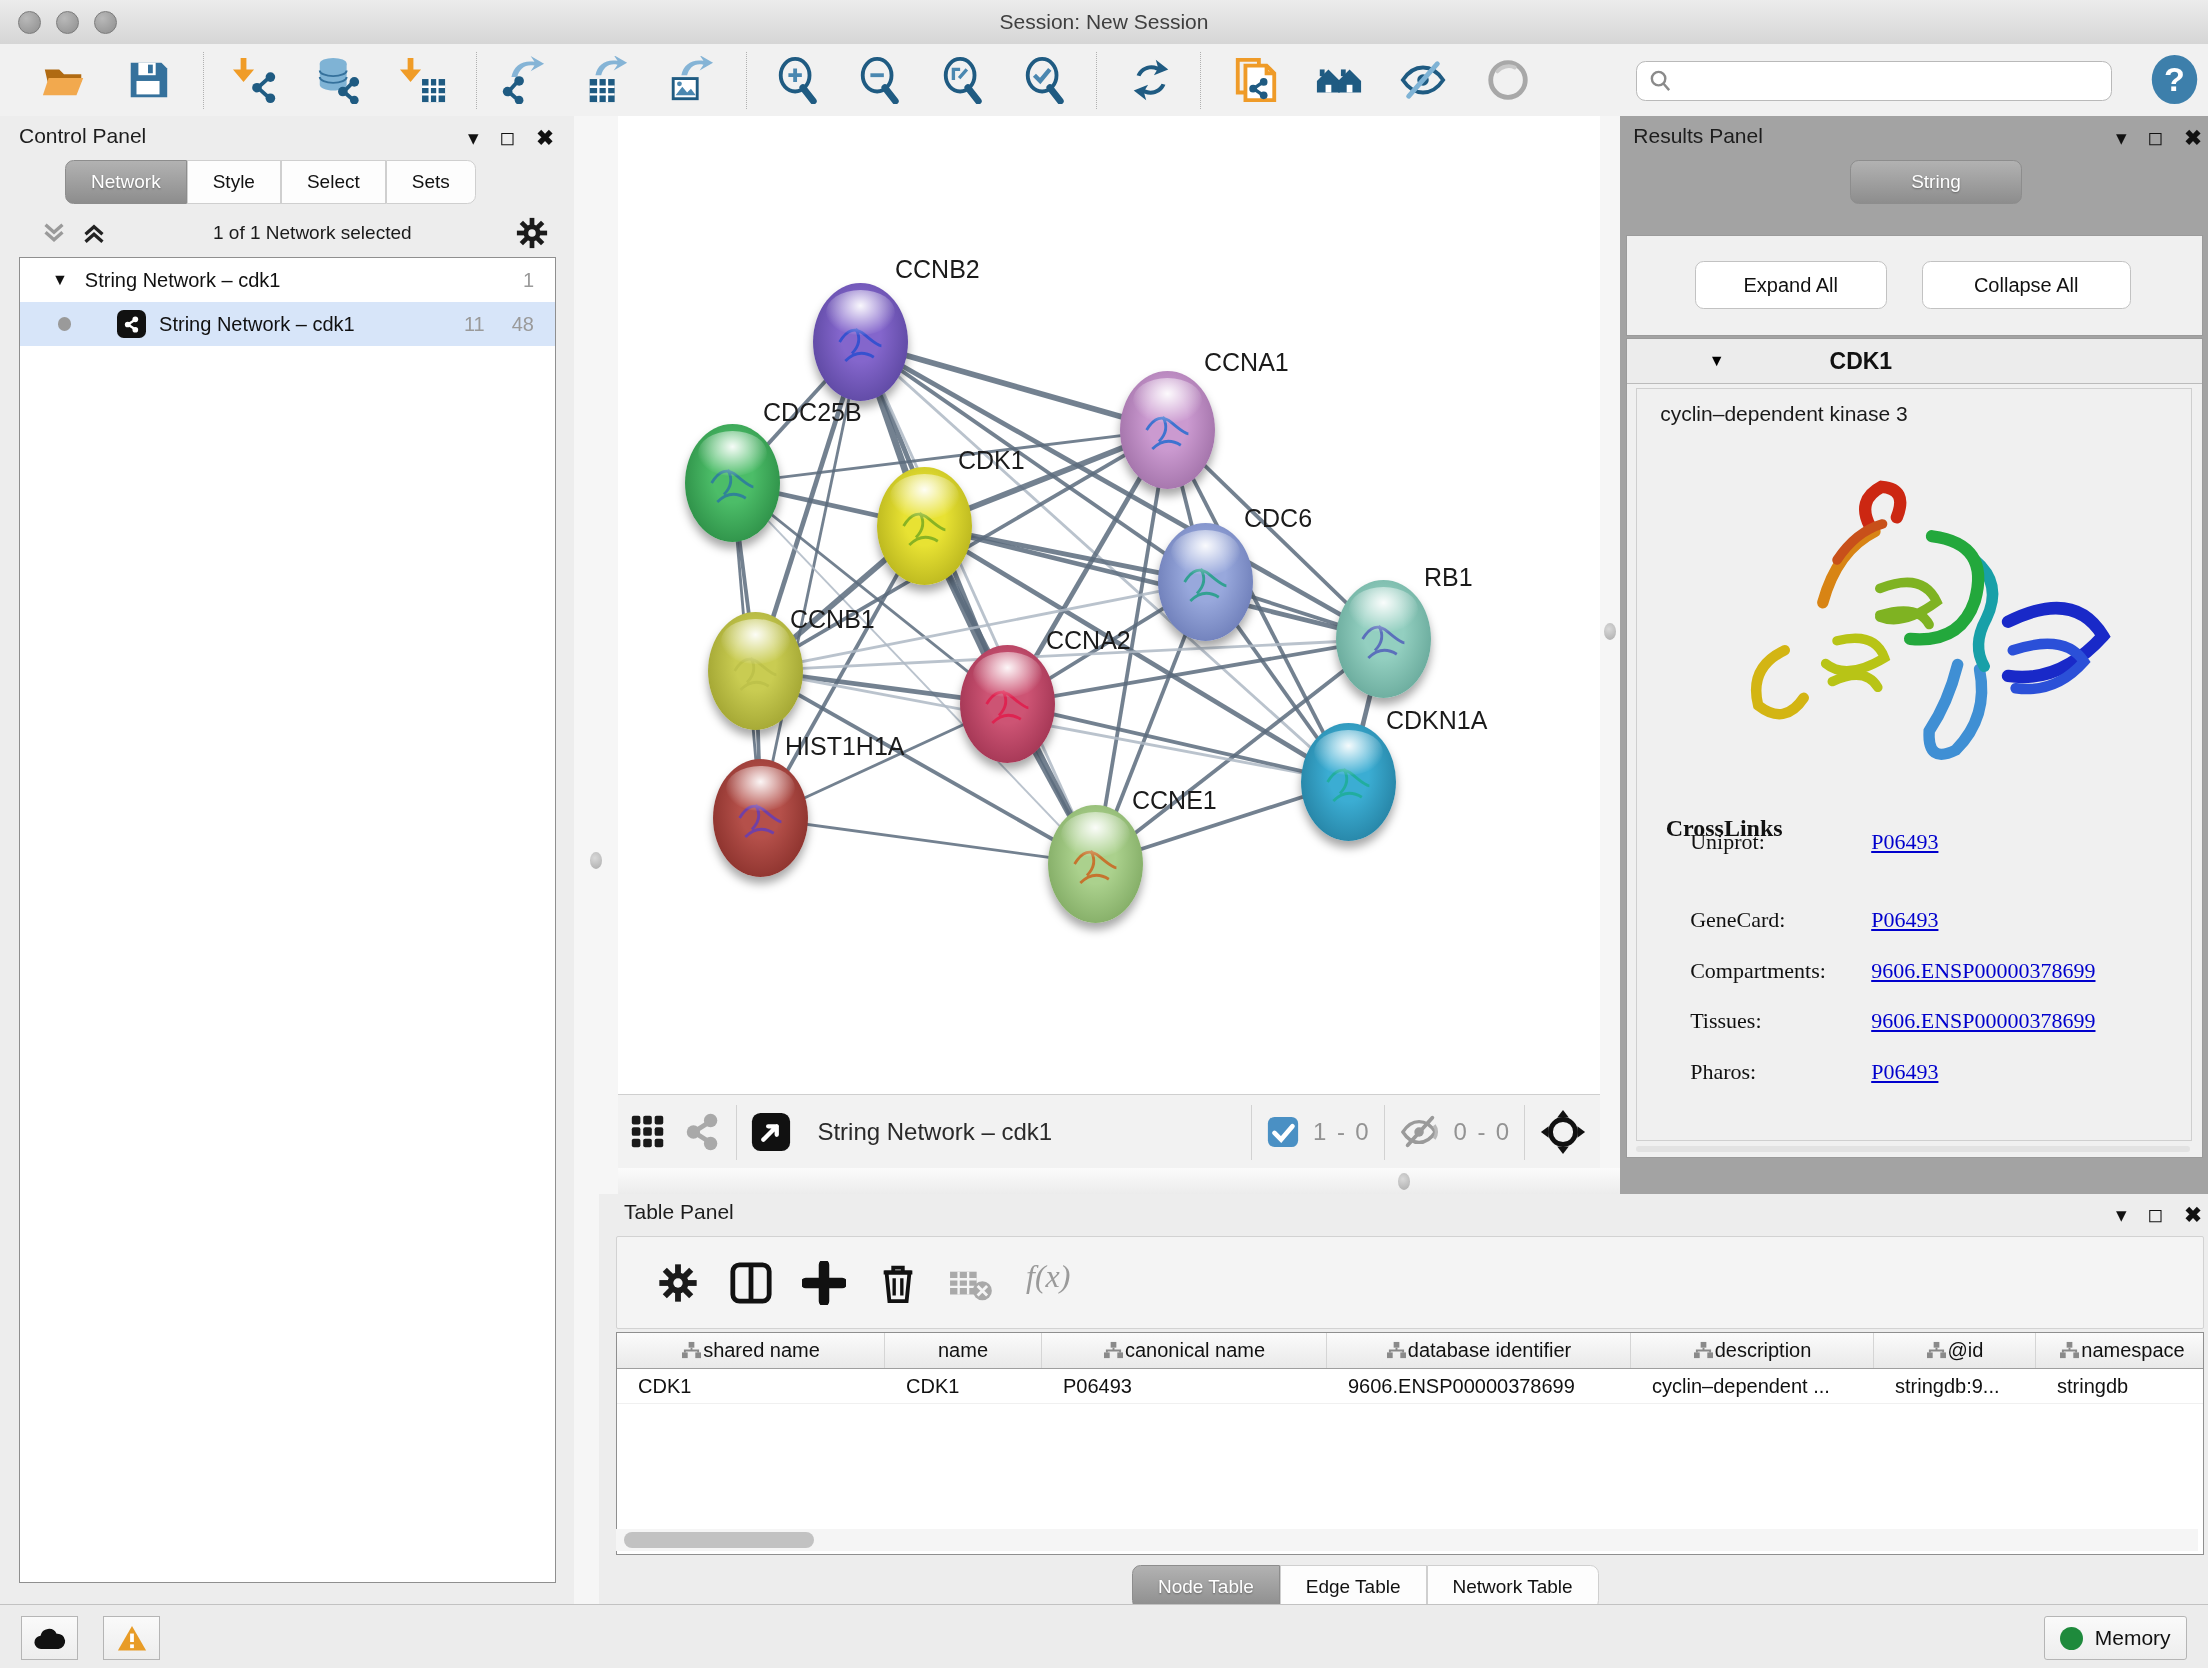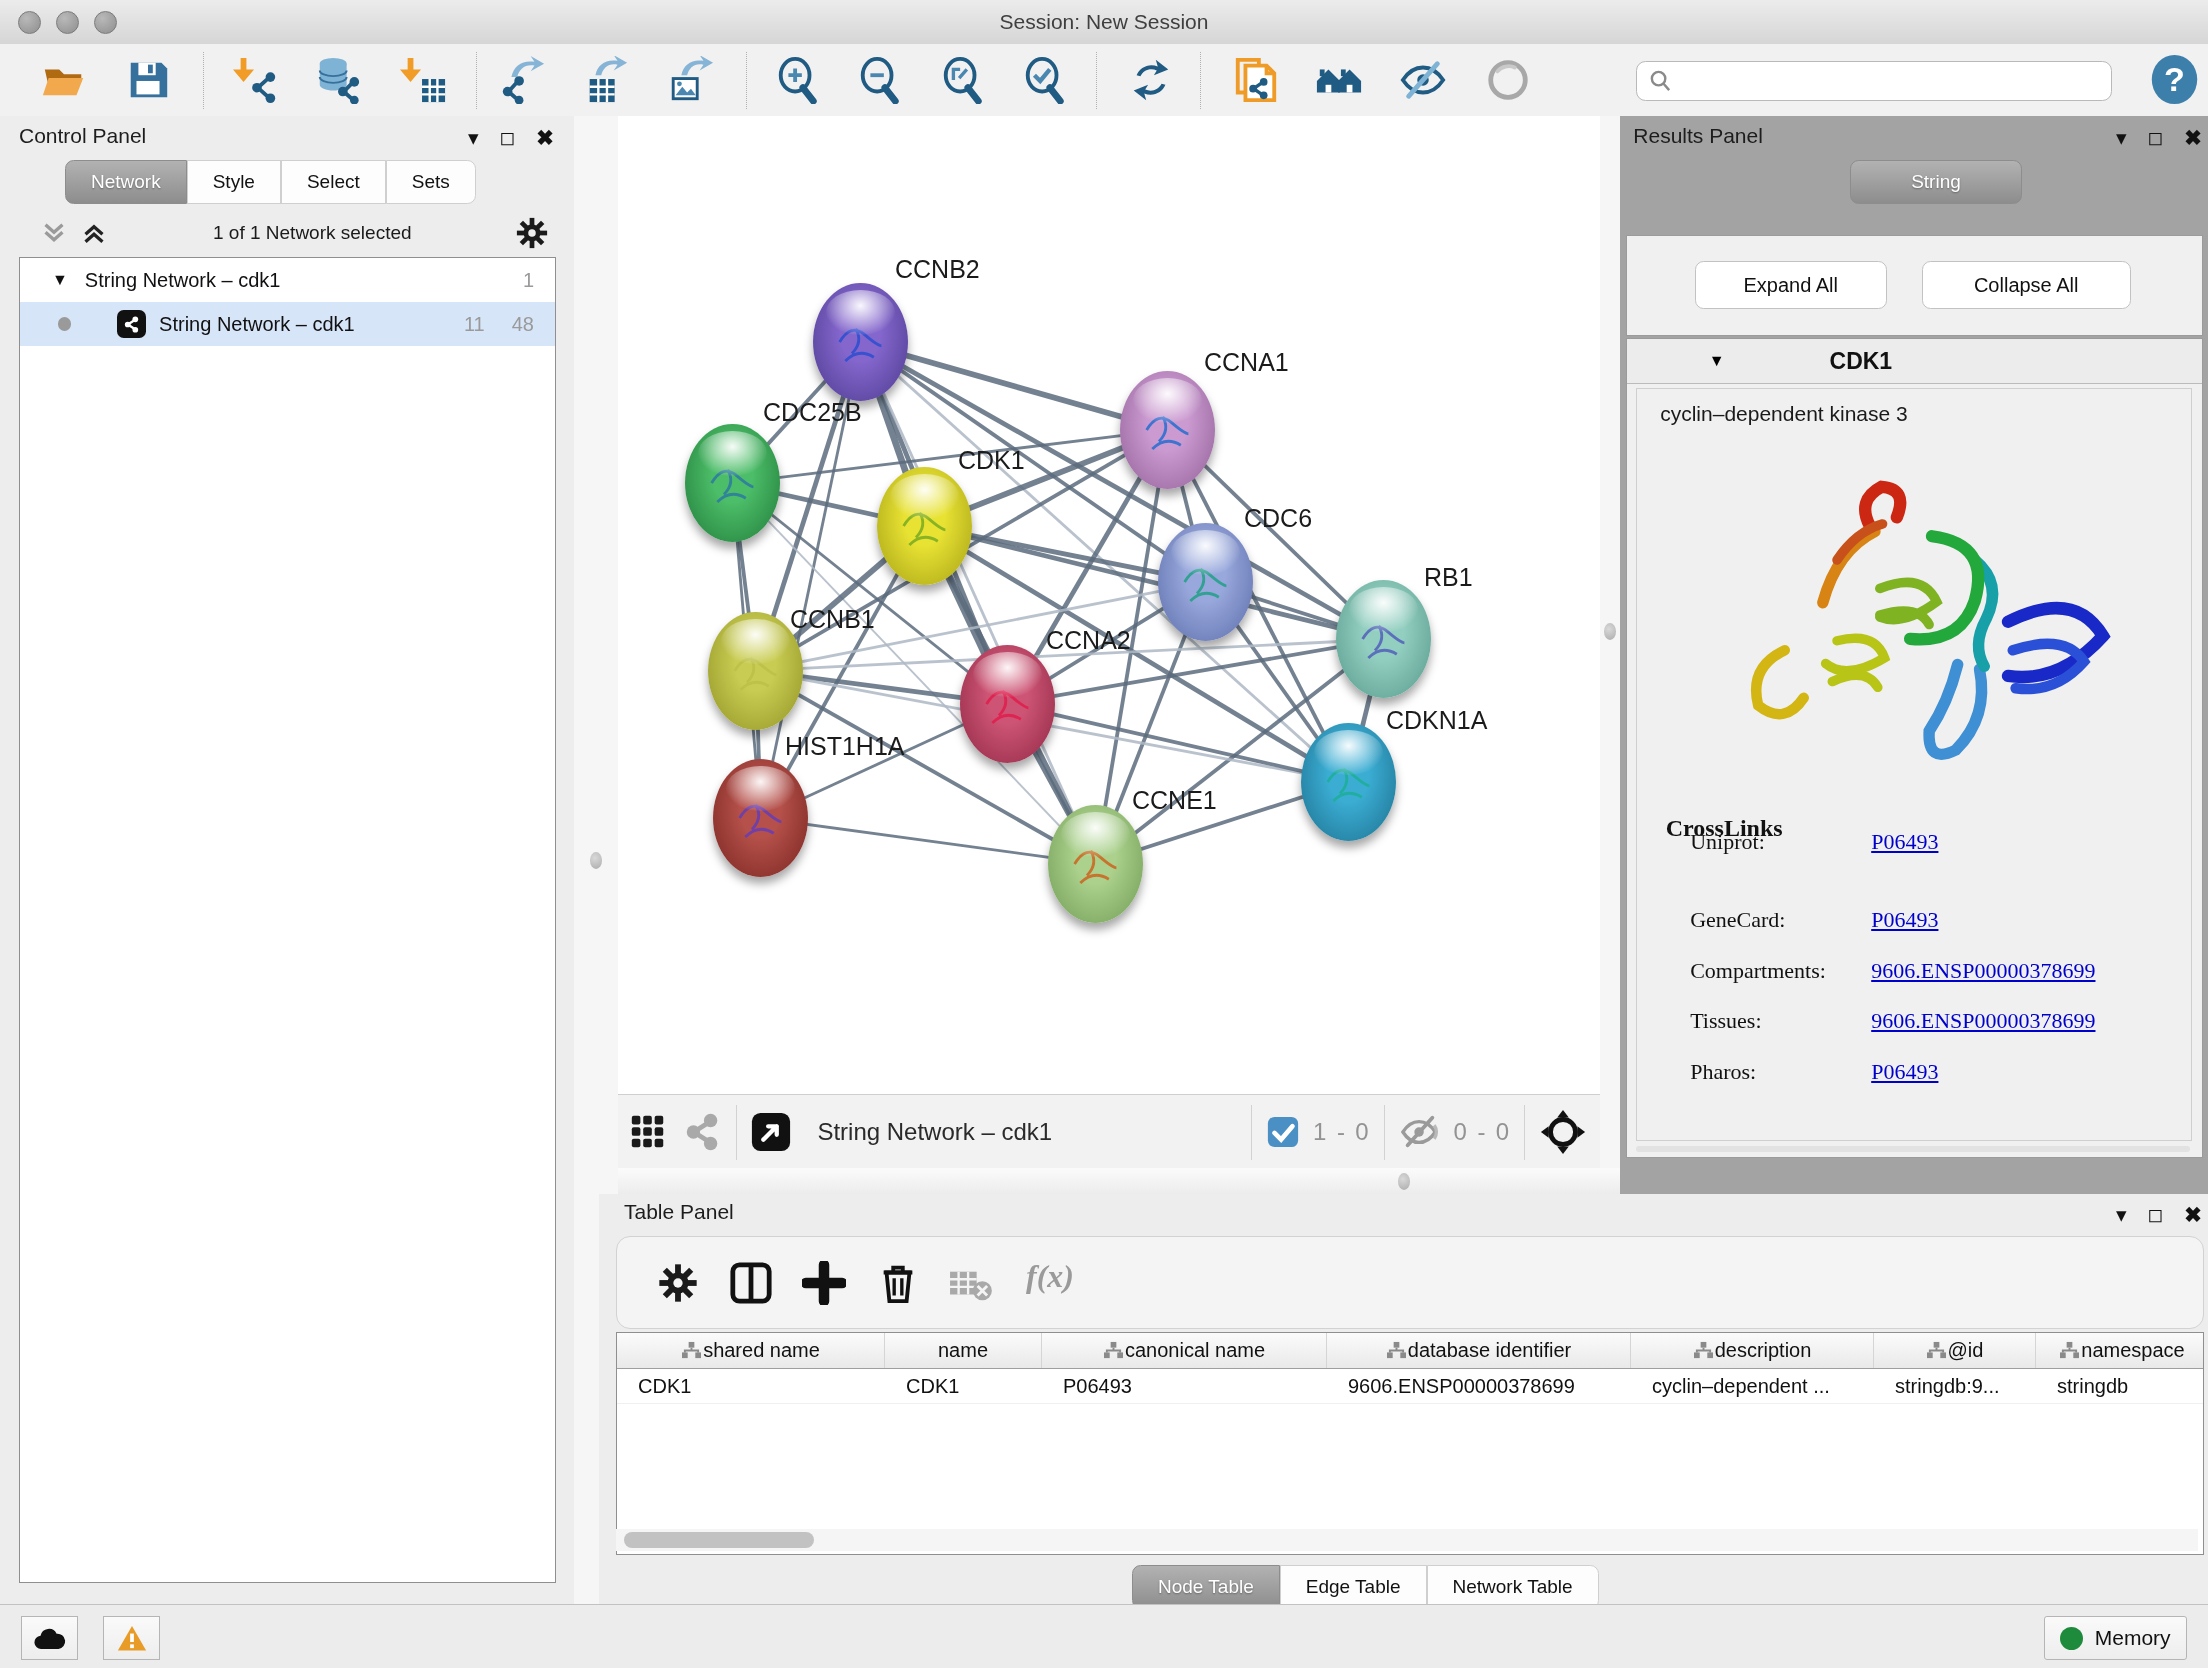--- a/index.html
+++ b/index.html
@@ -77,7 +77,7 @@
   
   #tablepanel{left:599px;top:1194px;width:1609px;height:410px;background:#ededed;}
   #tp-toolbar{position:absolute;left:17px;top:42px;width:1586px;height:91px;background:#f4f4f4;
-    border:1px solid #d2d2d2;border-radius:14px;font-weight:bold;}
+    border:1px solid #d2d2d2;border-radius:2px;}
   #tp-fx{position:absolute;left:409px;top:21px;font-family:"Liberation Serif",serif;font-style:italic;
     font-size:32px;color:#9a9a9a;}
   #tp-table{position:absolute;left:17px;top:138px;width:1586px;height:221px;background:#fff;border:1.9px solid #8f8f8f;overflow:hidden;}

